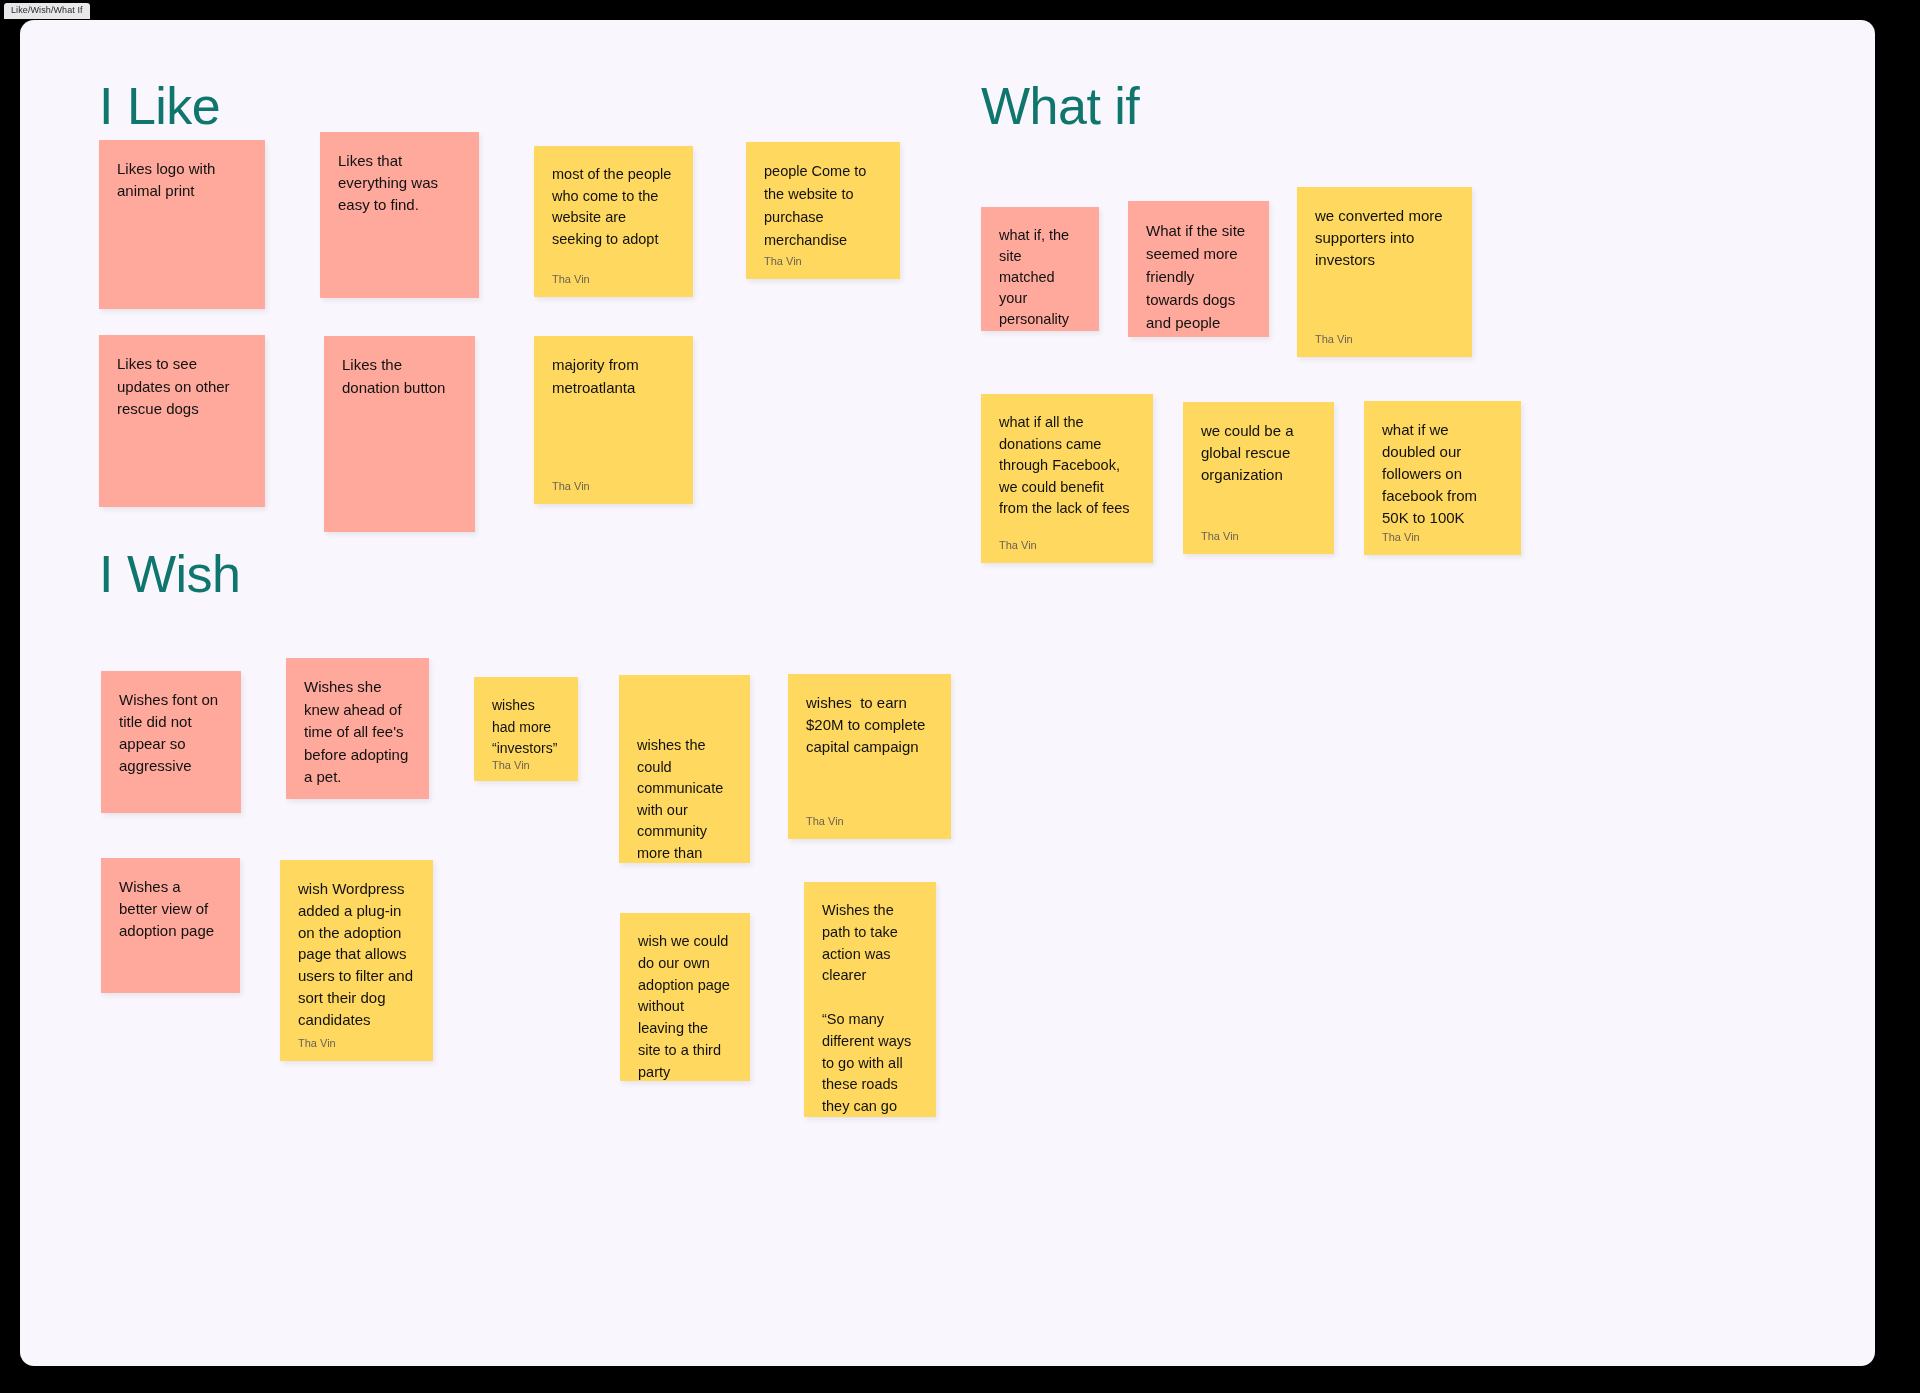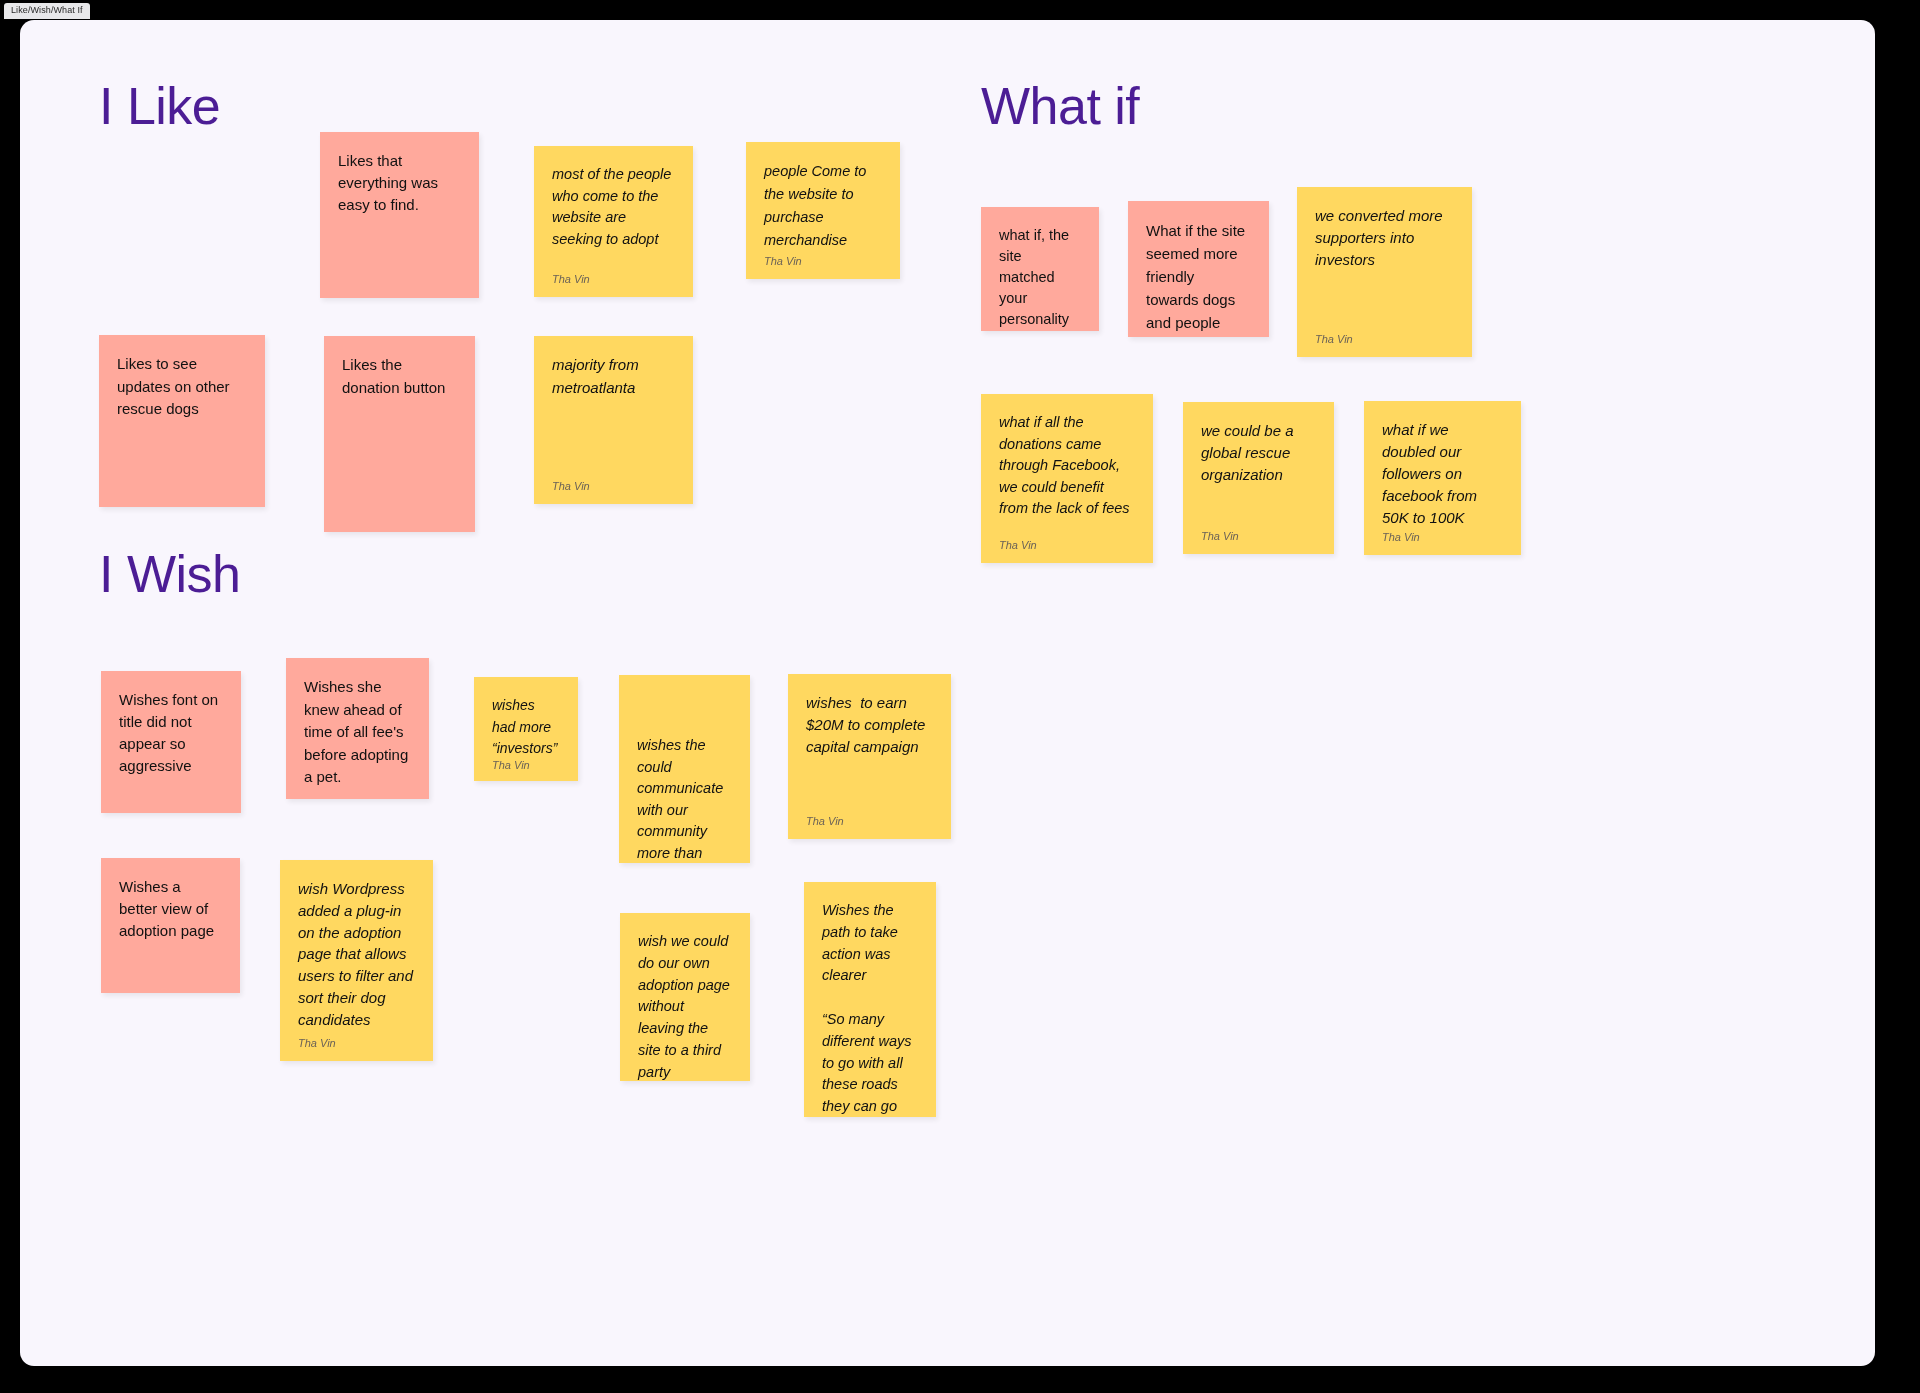--- a/index.html
+++ b/index.html
@@ -58,7 +58,7 @@
     font-family: "Liberation Sans", sans-serif;
     font-weight: 400;
     font-size: 52px;
-    color: #4c1d95;
+    color: #0f766e;
     letter-spacing: -0.5px;
     line-height: 1;
     white-space: nowrap;

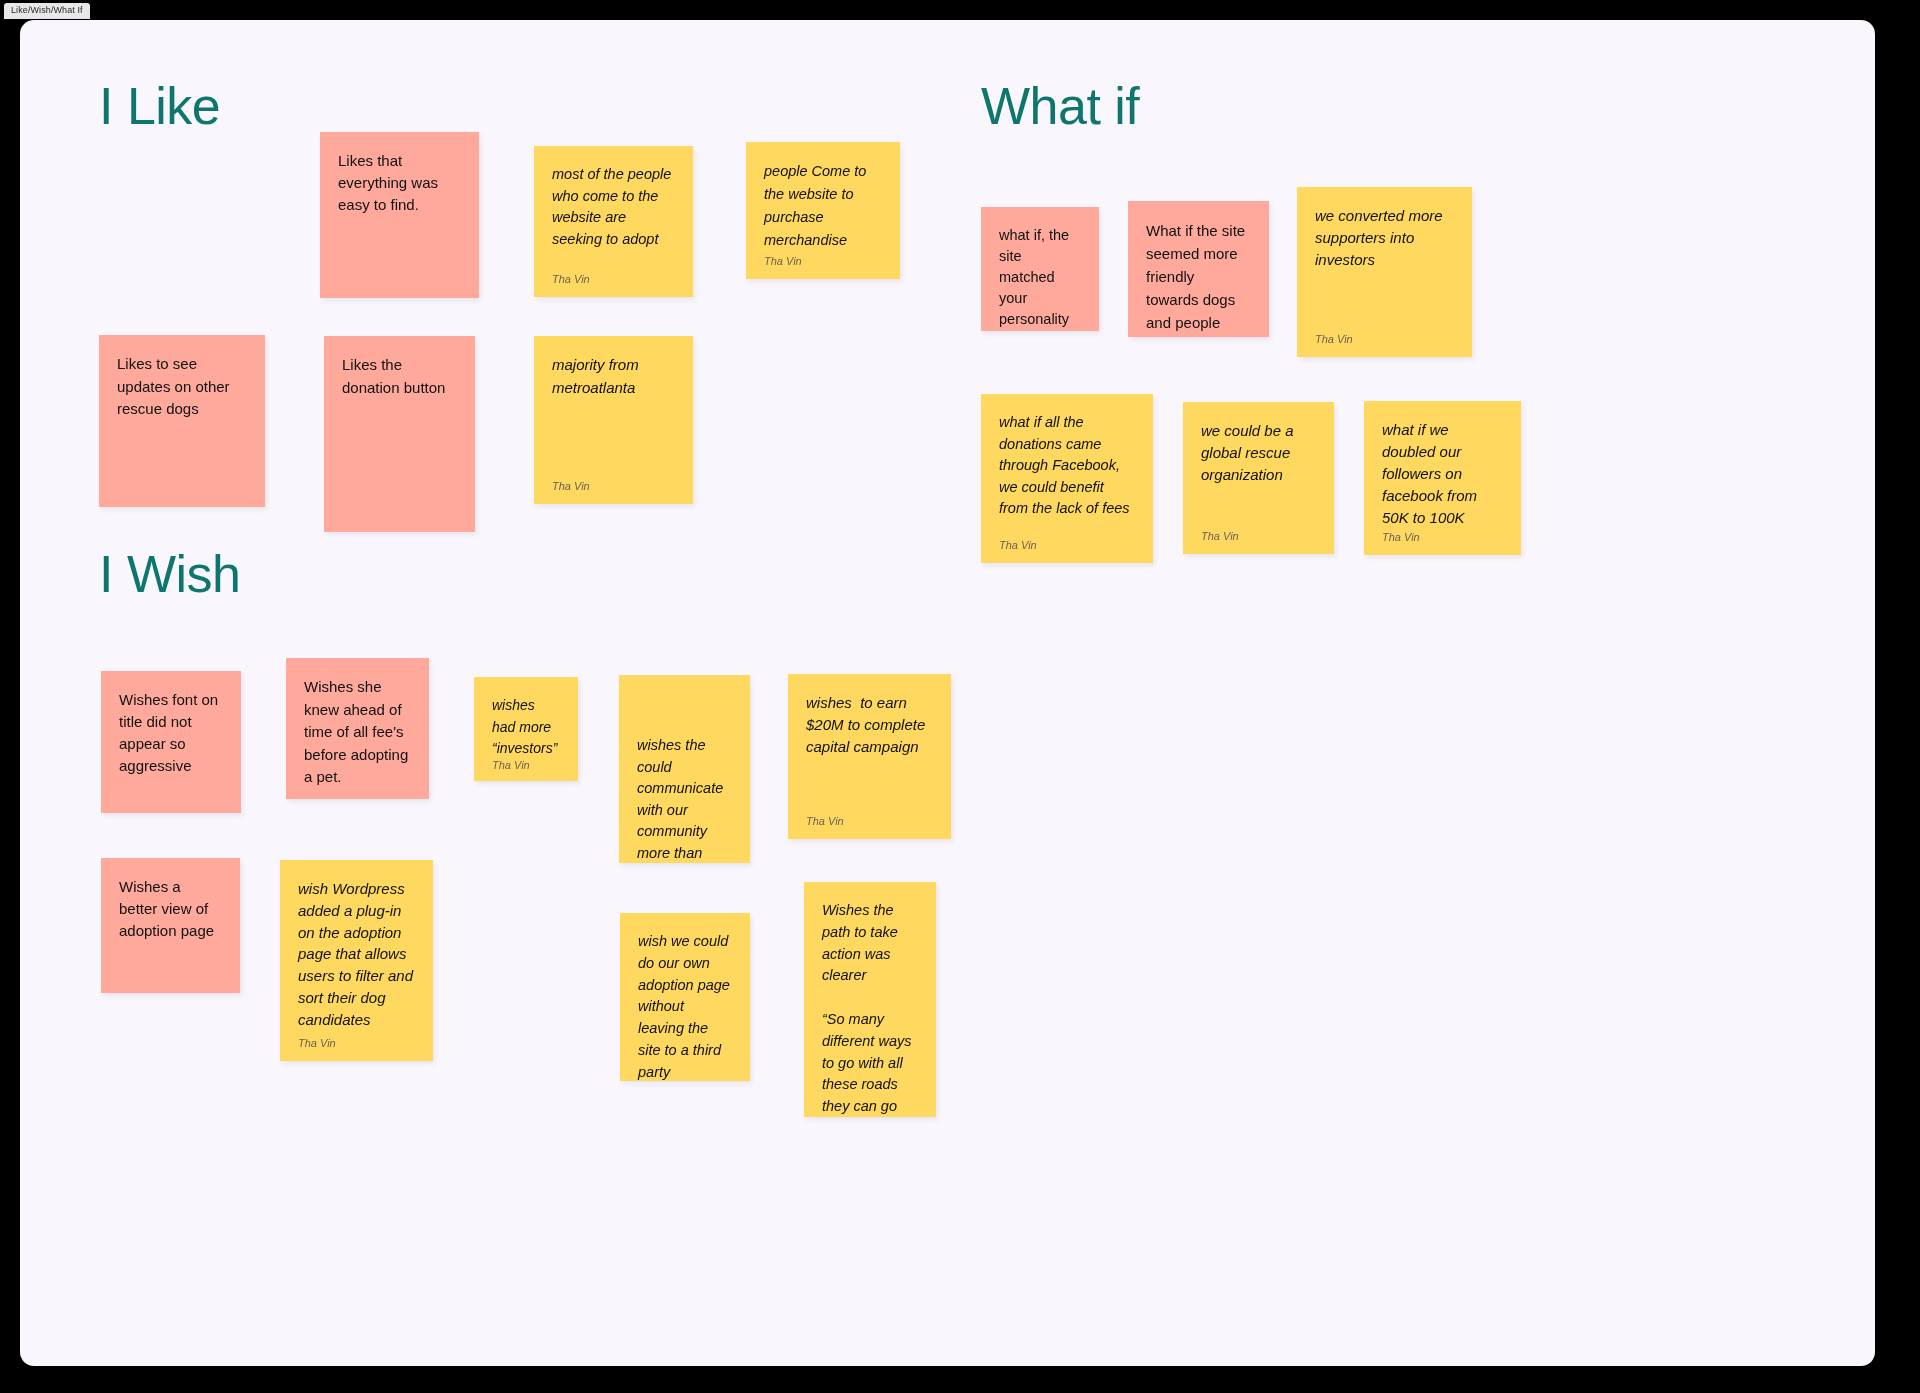--- a/index.html
+++ b/index.html
@@ -106,6 +106,9 @@
     <div class="section-title" style="left: 79px; top: 60px;">I Like</div>
         <div class="section-title" style="left: 961px; top: 60px;">What if</div>
         <div class="section-title" style="left: 79px; top: 528px;">I Wish</div>
+        <div class="note pink" style="left: 79px; top: 120px; width: 166px; height: 169px;">
+          <div class="note-body" style="font-size: 15px; line-height: 22px;">Likes logo with animal print</div>
+        </div>
         <div class="note pink" style="left: 300px; top: 112px; width: 159px; height: 166px;">
           <div class="note-body" style="font-size: 15px; line-height: 22px;">Likes that everything was easy to find.</div>
         </div>

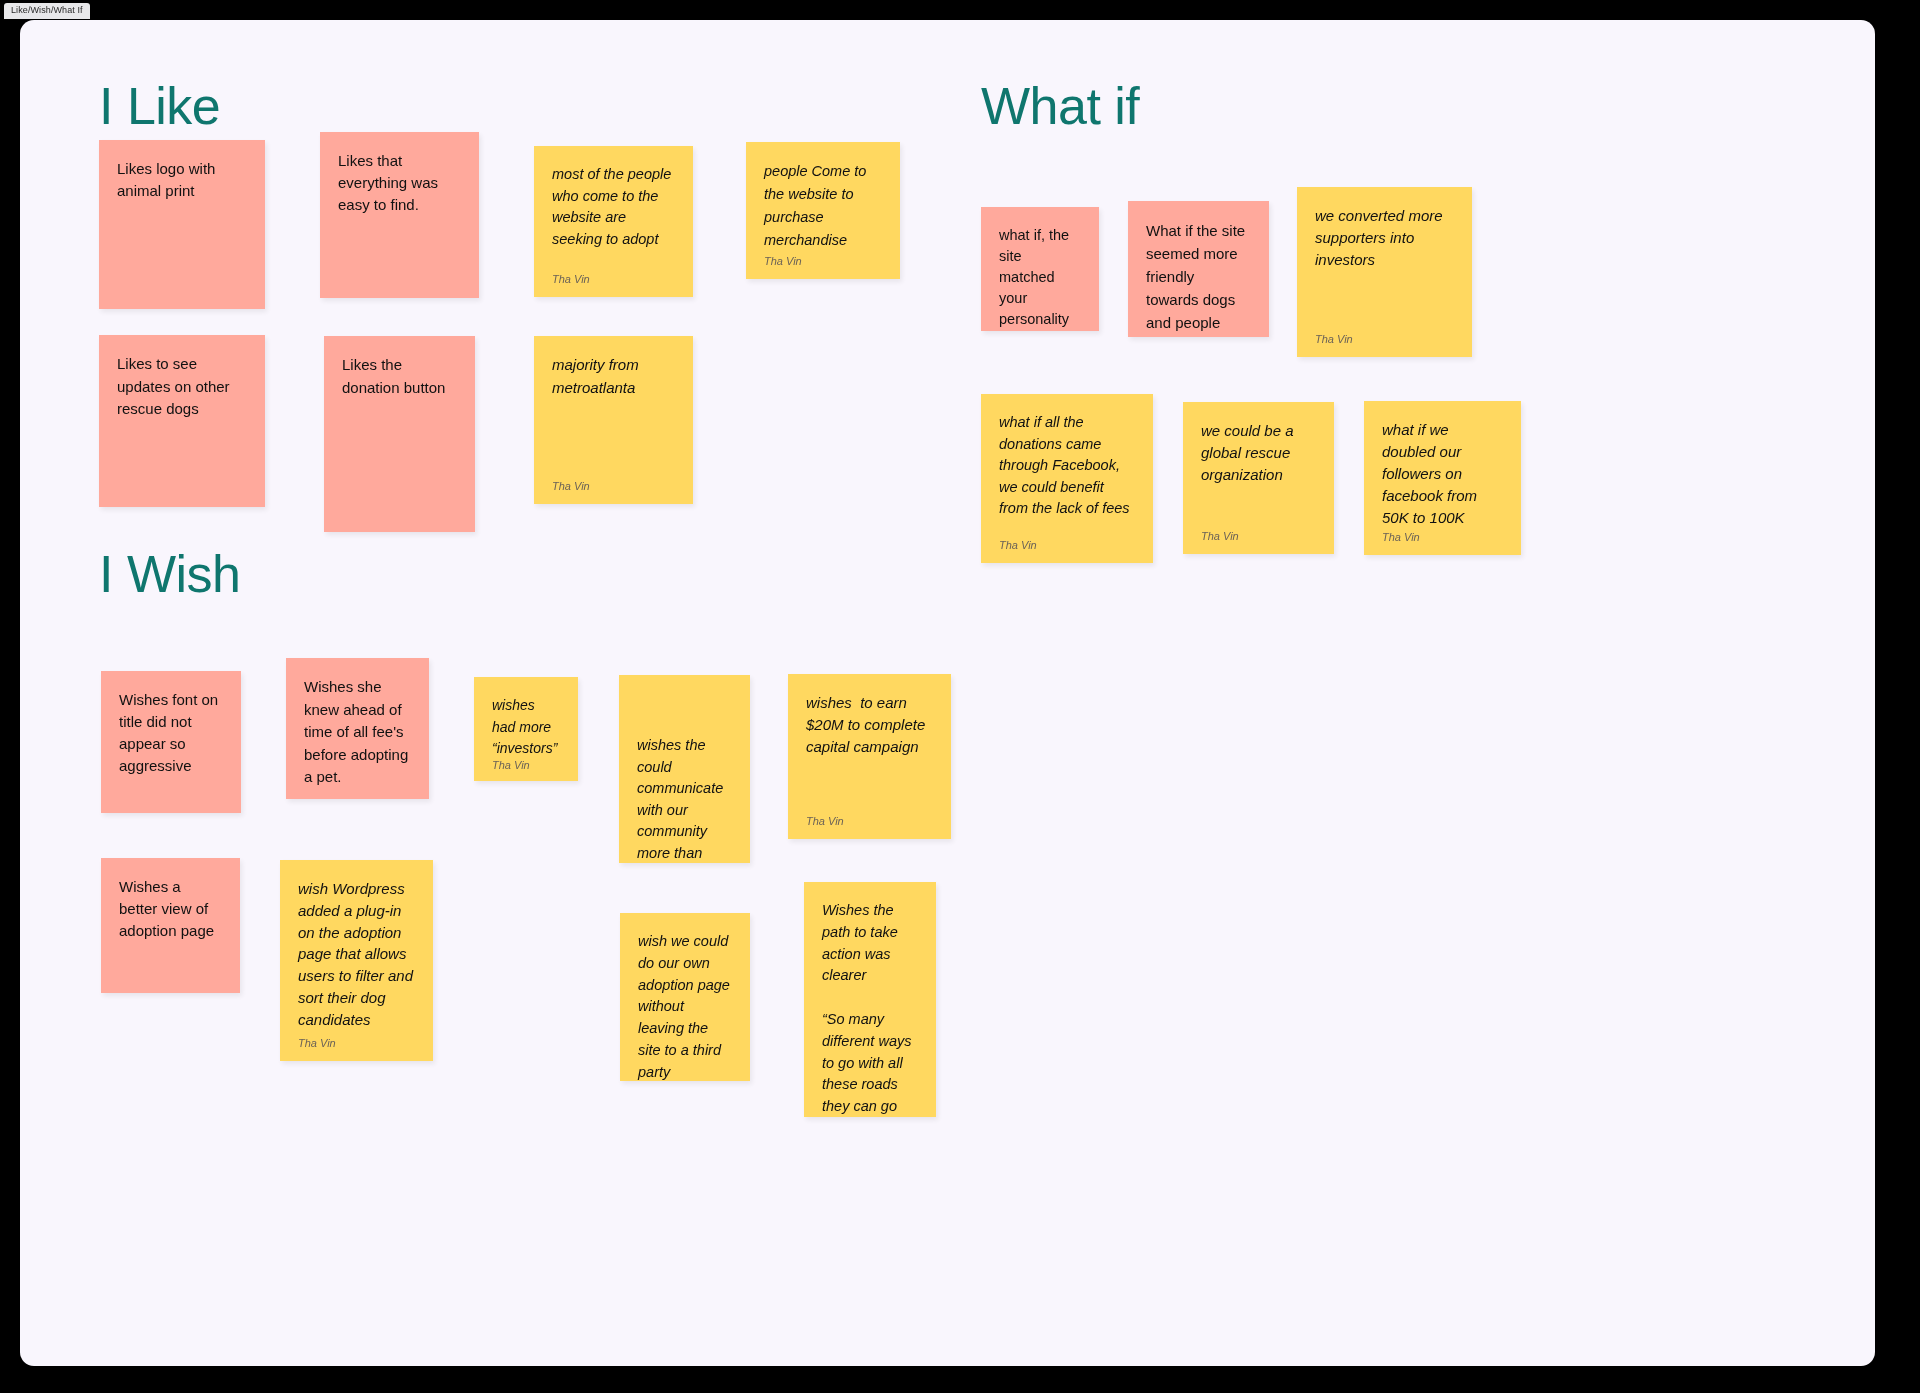--- a/index.html
+++ b/index.html
@@ -75,7 +75,7 @@
   }
 
   .note.pink { background: #ffa99c; }
-  .note.yellow { background: #ffd860; font-style: italic; }
+  .note.yellow { background: #ffd860; }
 
   .note-body {
     font-family: "Liberation Sans", sans-serif;

